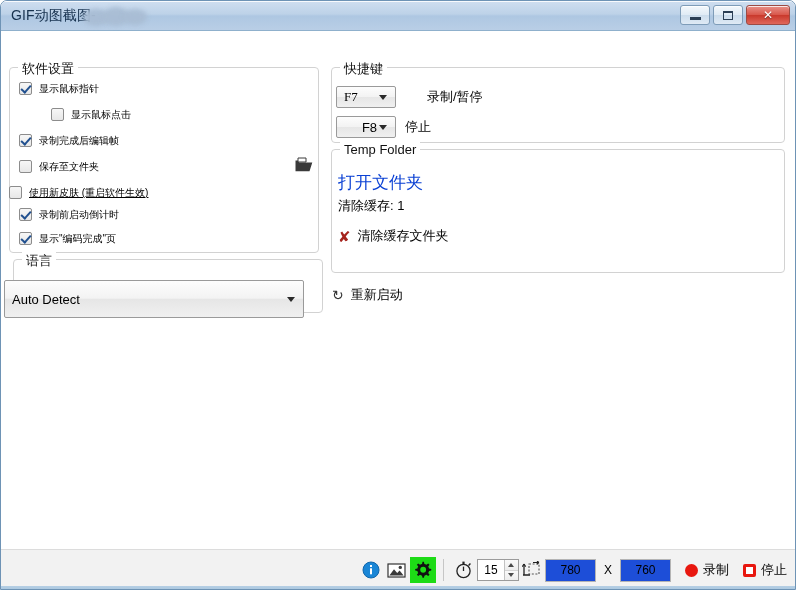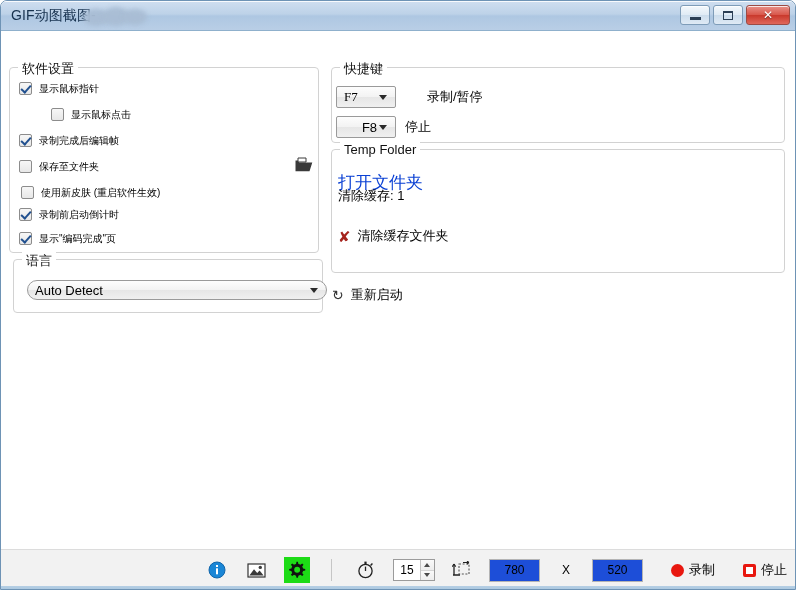--- a/index.html
+++ b/index.html
@@ -361,7 +361,7 @@
       </svg>
     </div>
 
-    <div class="cb-row" style="left:20px; top:155px;">
+    <div class="cb-row" style="left:8px; top:155px;text-decoration:underline;">
       <span class="cbox"></span>
       <span>使用新皮肤 (重启软件生效)</span>
     </div>

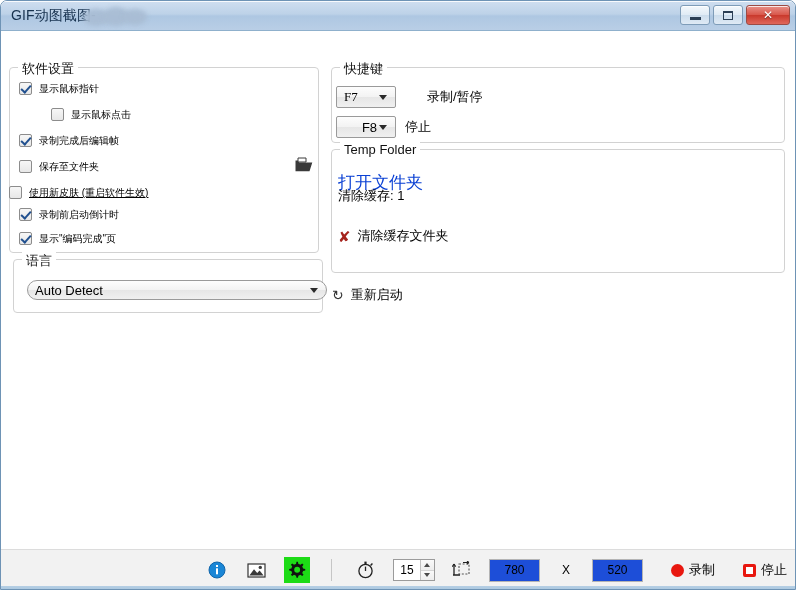--- a/index.html
+++ b/index.html
@@ -406,7 +406,7 @@
 
     <div class="link" style="left:337px; top:140px;">打开文件夹</div>
 
-    <div class="side-label" style="left:337px; top:156px;">清除缓存: 1</div>
+    <div class="side-label" style="left:337px; top:166px;">清除缓存: 1</div>
 
     <div class="action-row" style="left:337px; top:196px;">
       <span class="x-icon">✘</span>

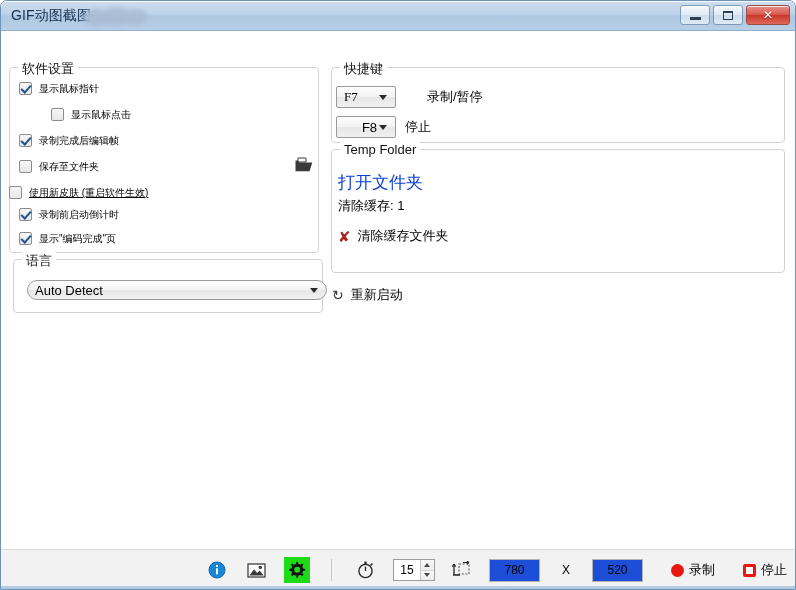--- a/index.html
+++ b/index.html
@@ -379,7 +379,7 @@
     <div class="groupbox" style="left:12px; top:228px; width:310px; height:54px;">
       <div class="gb-title">语言</div>
     </div>
-    <div class="combo" style="left:26px; top:249px; width:300px; height:20px;border-radius:10px;">
+    <div class="combo" style="left:3px; top:249px; width:300px; height:38px;">
       <span>Auto Detect</span>
       <span class="arrow"></span>
     </div>

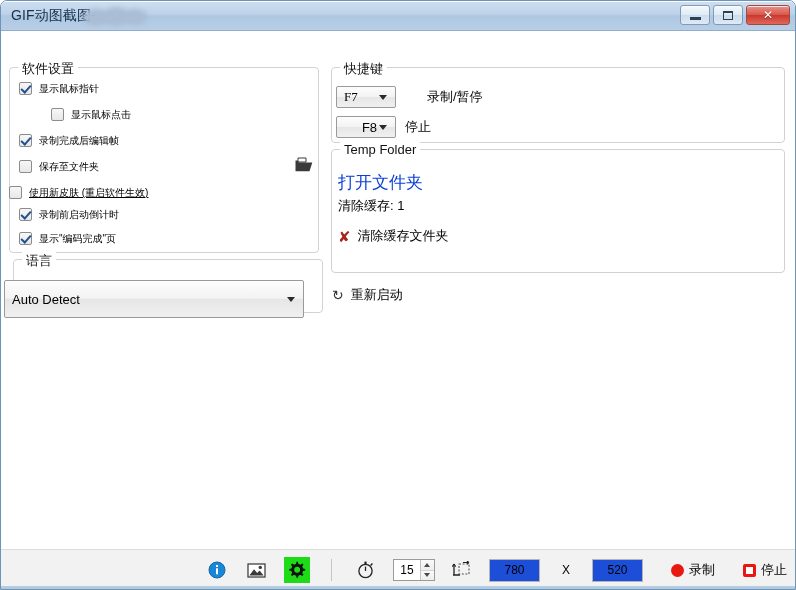--- a/index.html
+++ b/index.html
@@ -214,7 +214,7 @@
     align-items: center;
     justify-content: flex-end;
     padding-right: 8px;
-    gap: 14px;
+    gap: 0px;
   }
   #statusbar::after {
     content: "";

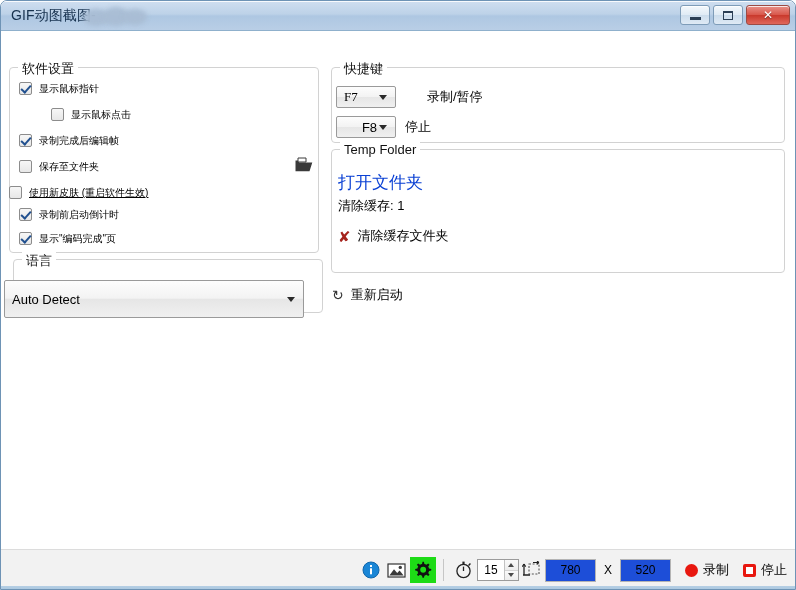--- a/index.html
+++ b/index.html
@@ -483,7 +483,7 @@
 
       <div class="dim-input">780</div>
       <div class="dim-x">X</div>
-      <div class="dim-input">520</div>
+      <div class="dim-input">760</div>
 
       <div class="rec-btn">
         <span class="dot-record"></span>

